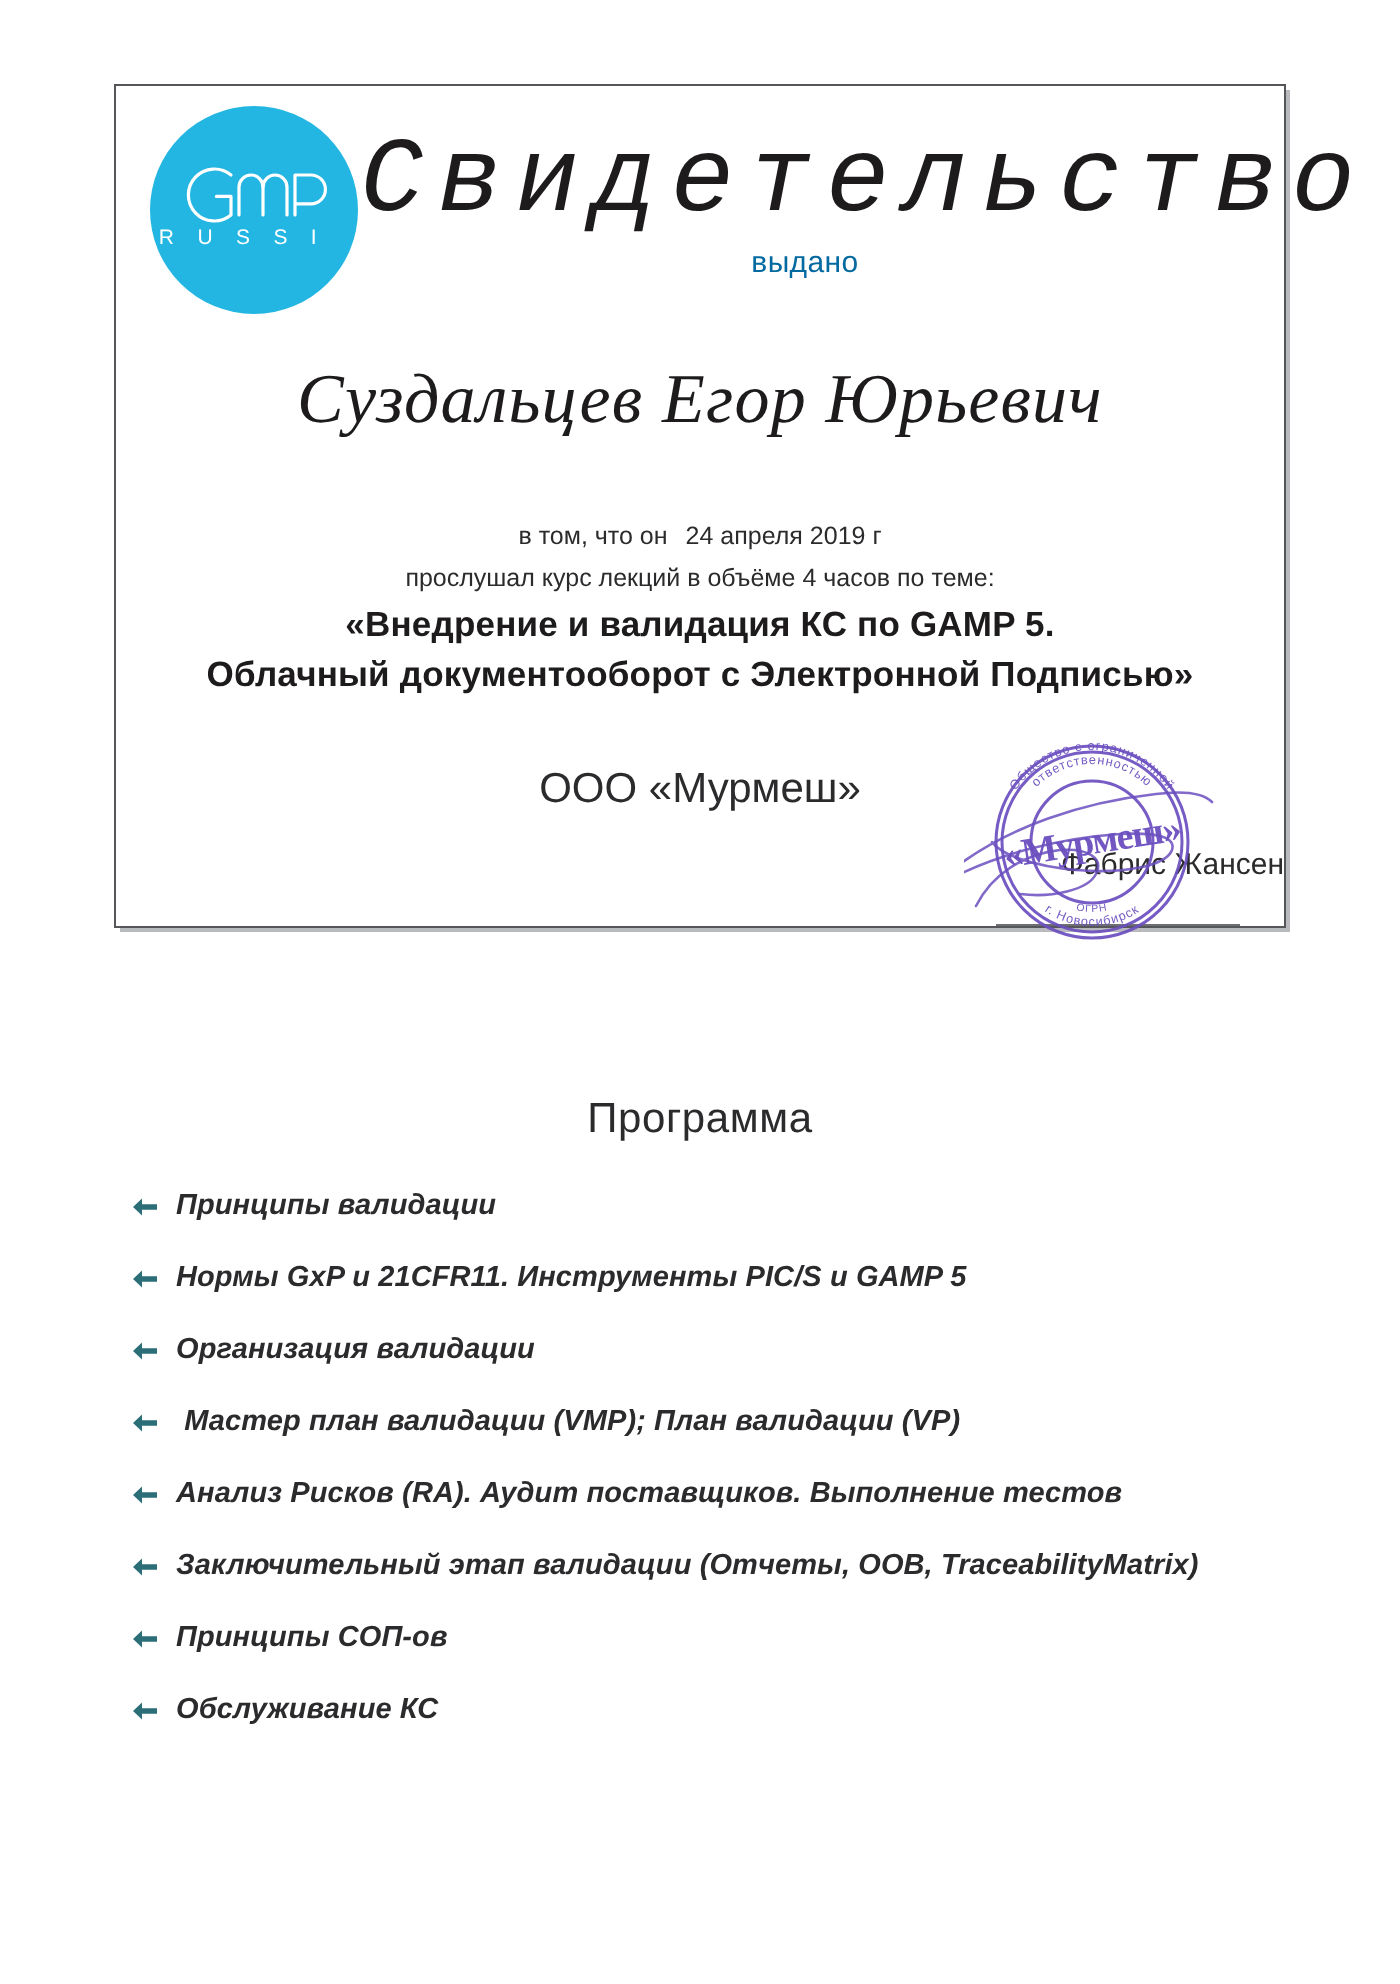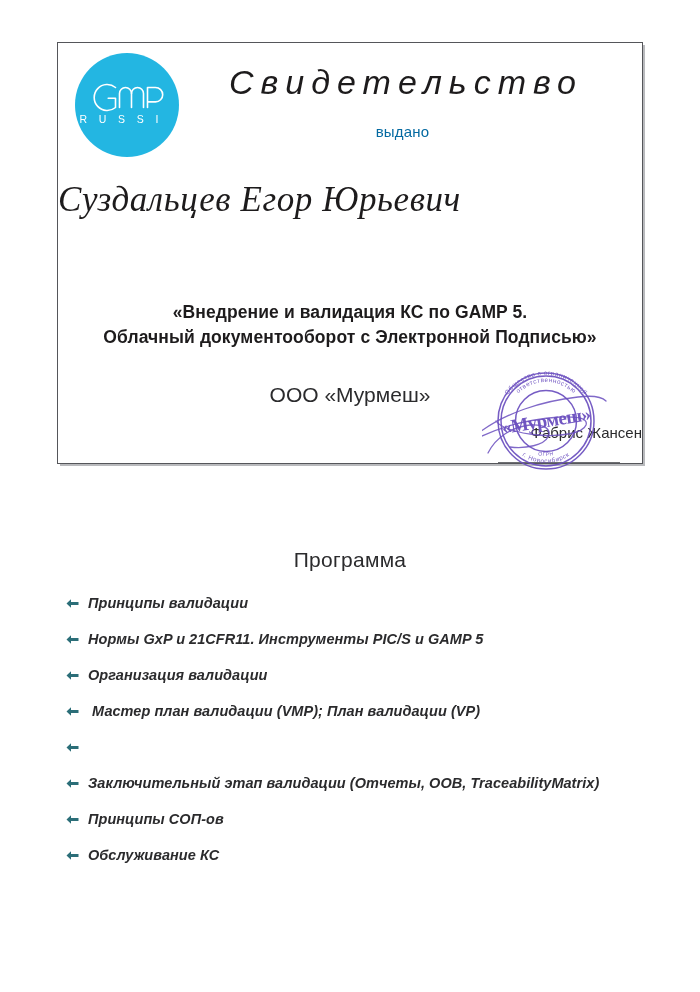--- a/index.html
+++ b/index.html
@@ -71,9 +71,9 @@
     right: 10px;
     top: 22px;
     text-align: center;
-    font-family: Liberation Sans, sans-serif;
+    font-family: Liberation Mono, monospace;
     font-style: italic;
-    font-size: 34px;
+    font-size: 53px;
     letter-spacing: 7px;
     text-indent: 7px;
     color: #1d1b1c;

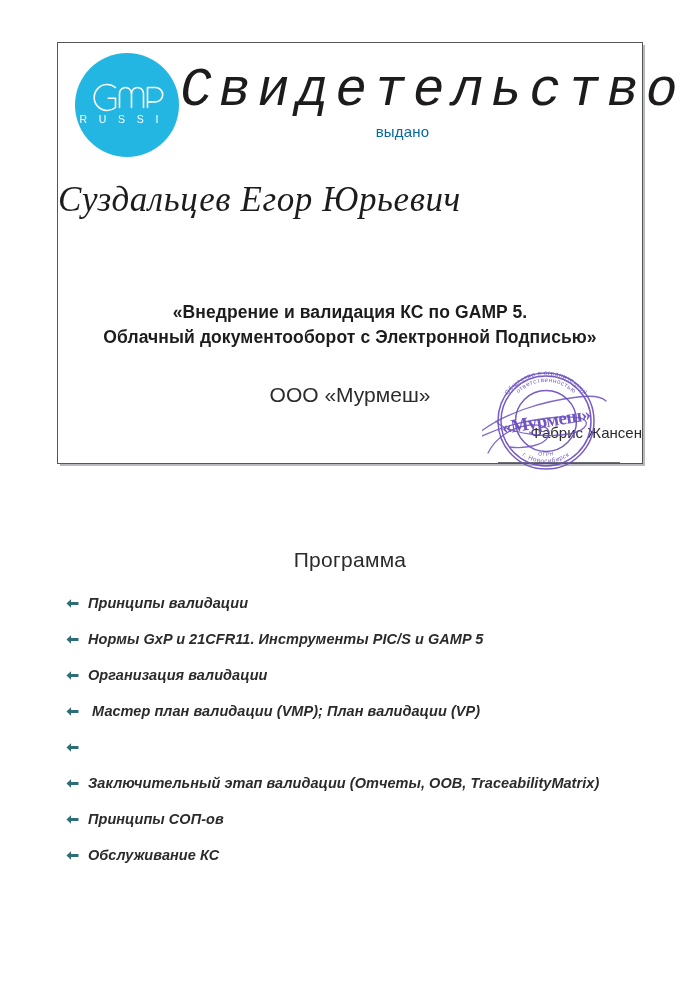--- a/index.html
+++ b/index.html
@@ -95,7 +95,7 @@
     left: 0;
     right: 0;
     top: 138px;
-    text-align: left;
+    text-align: center;
     font-family: "Liberation Serif", serif;
     font-style: italic;
     font-size: 35px;

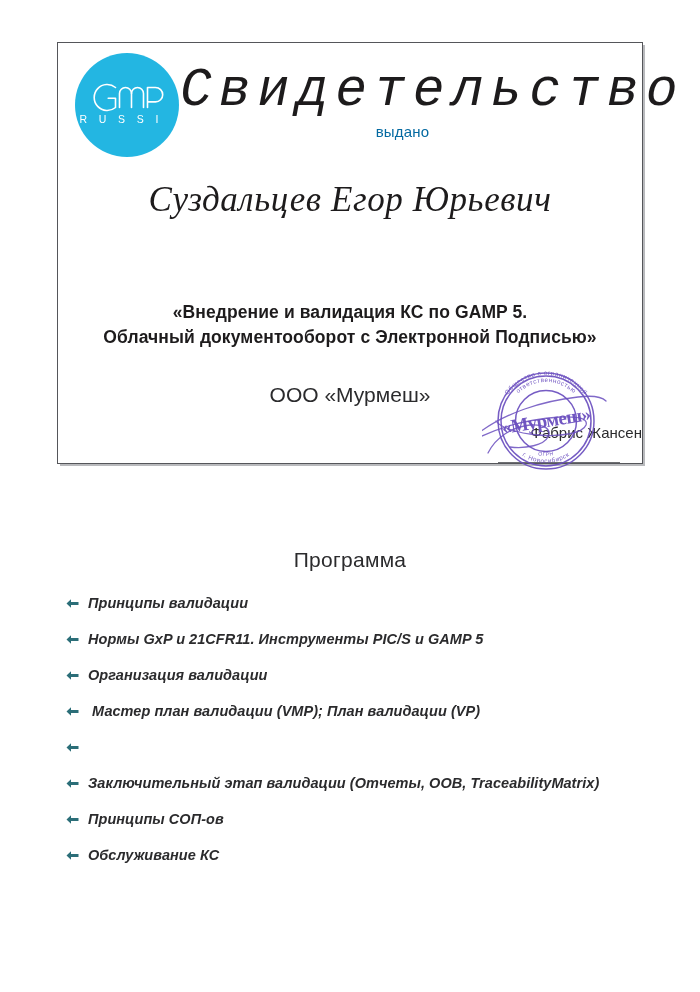--- a/index.html
+++ b/index.html
@@ -235,6 +235,11 @@
 
   <div class="cert-name">Суздальцев Егор Юрьевич</div>
 
+  <div class="cert-meta">
+    <span>в том, что он</span><span class="gap"></span><span>24  апреля 2019 г</span>
+    <br>
+    <span>прослушал курс лекций в объёме 4  часов по теме:</span>
+  </div>
 
   <div class="cert-course">
     <span>«Внедрение и  валидация  КС по GAMP 5.</span><br>

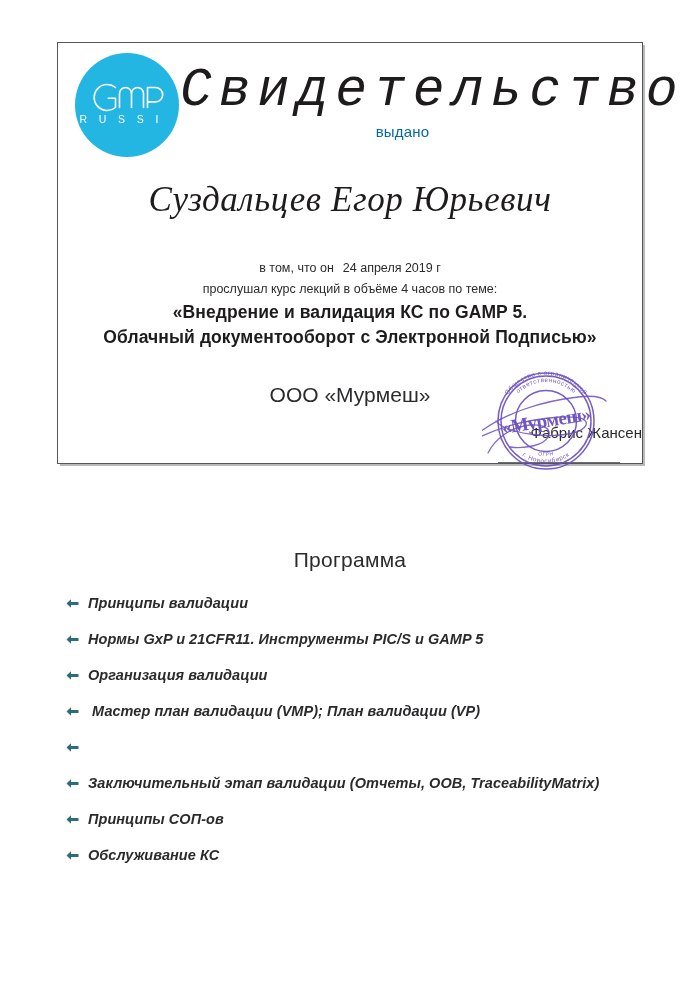--- a/index.html
+++ b/index.html
@@ -331,6 +331,7 @@
           <path d="M0.5 6.5 L5 2.2 L5 5.1 L12.5 5.1 L12.5 7.9 L5 7.9 L5 10.8 Z" fill="#2b6e78"></path>
         </svg>
     </span>
+    <span class="program-label">Анализ Рисков (RA). Аудит поставщиков. Выполнение тестов</span>
   </div>
 
   <div class="program-item">

